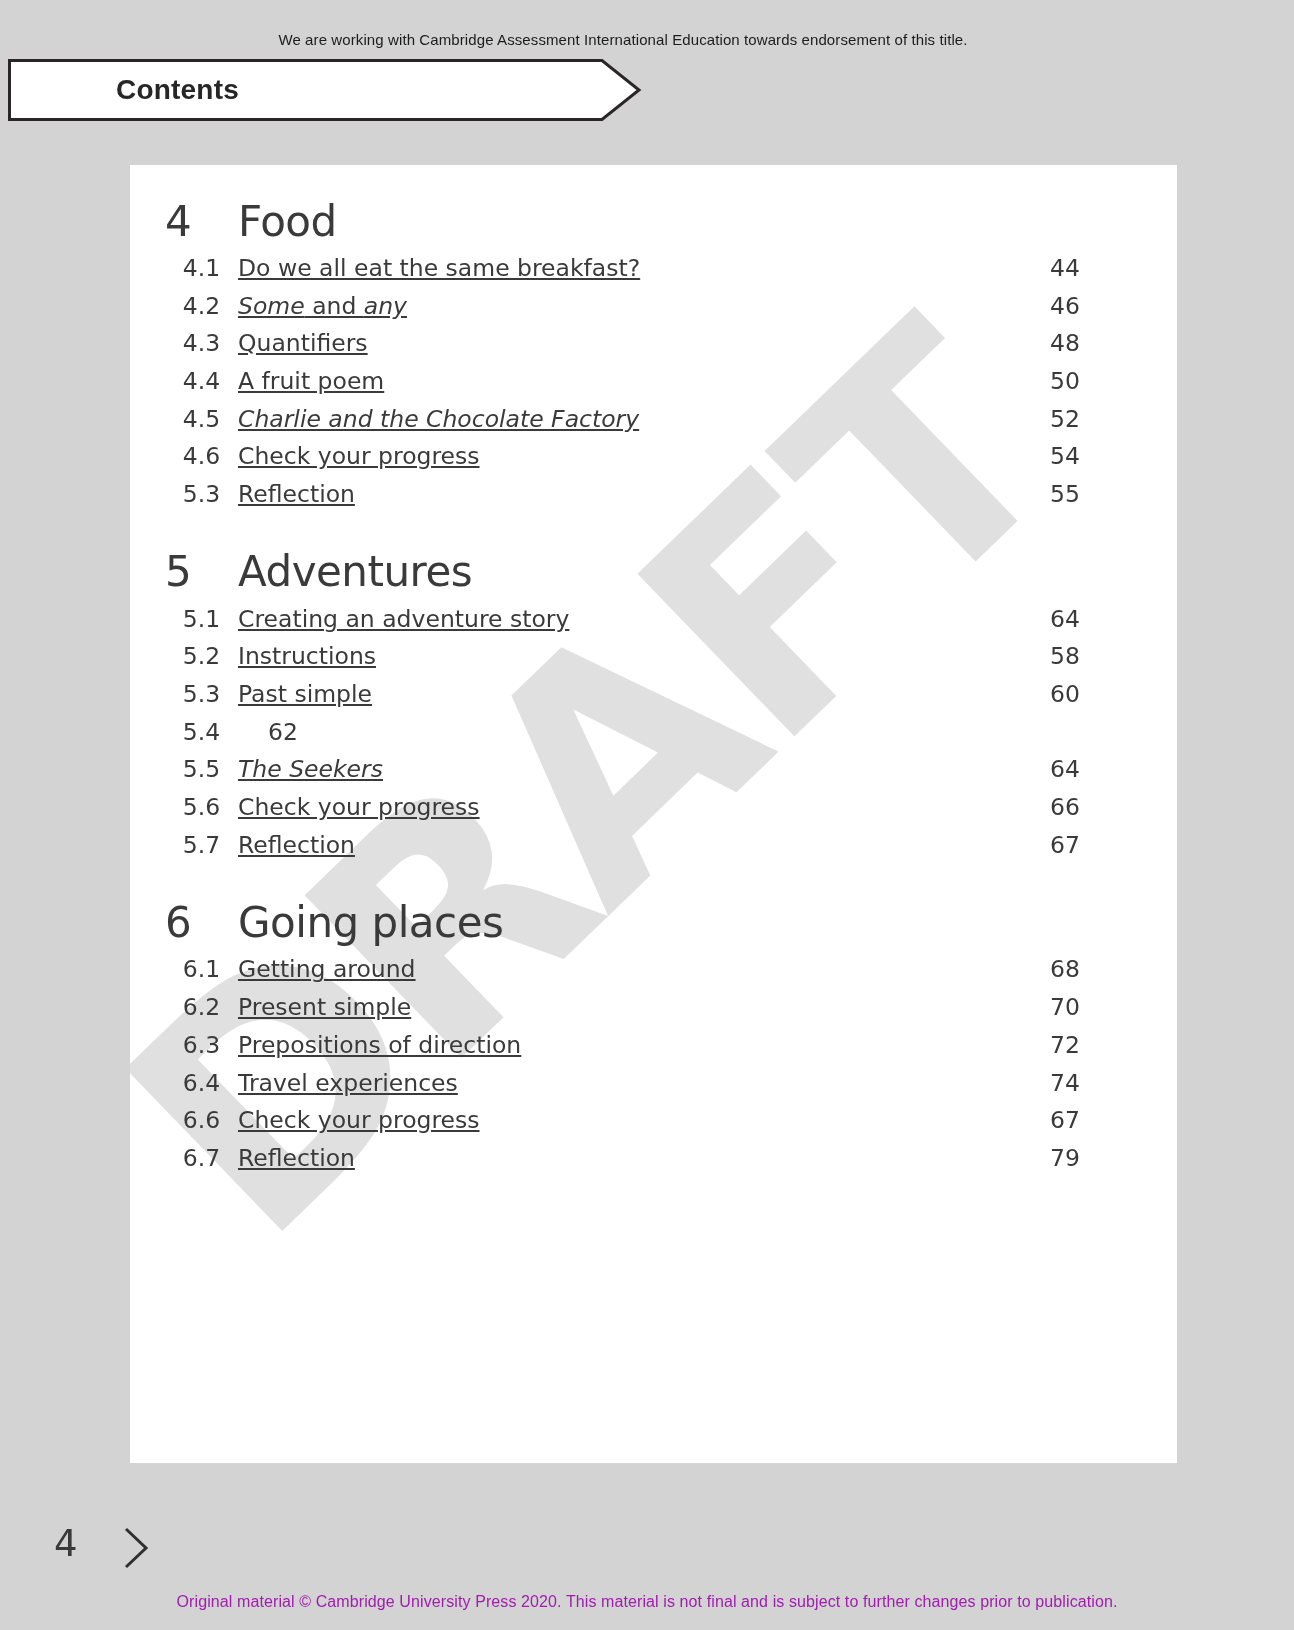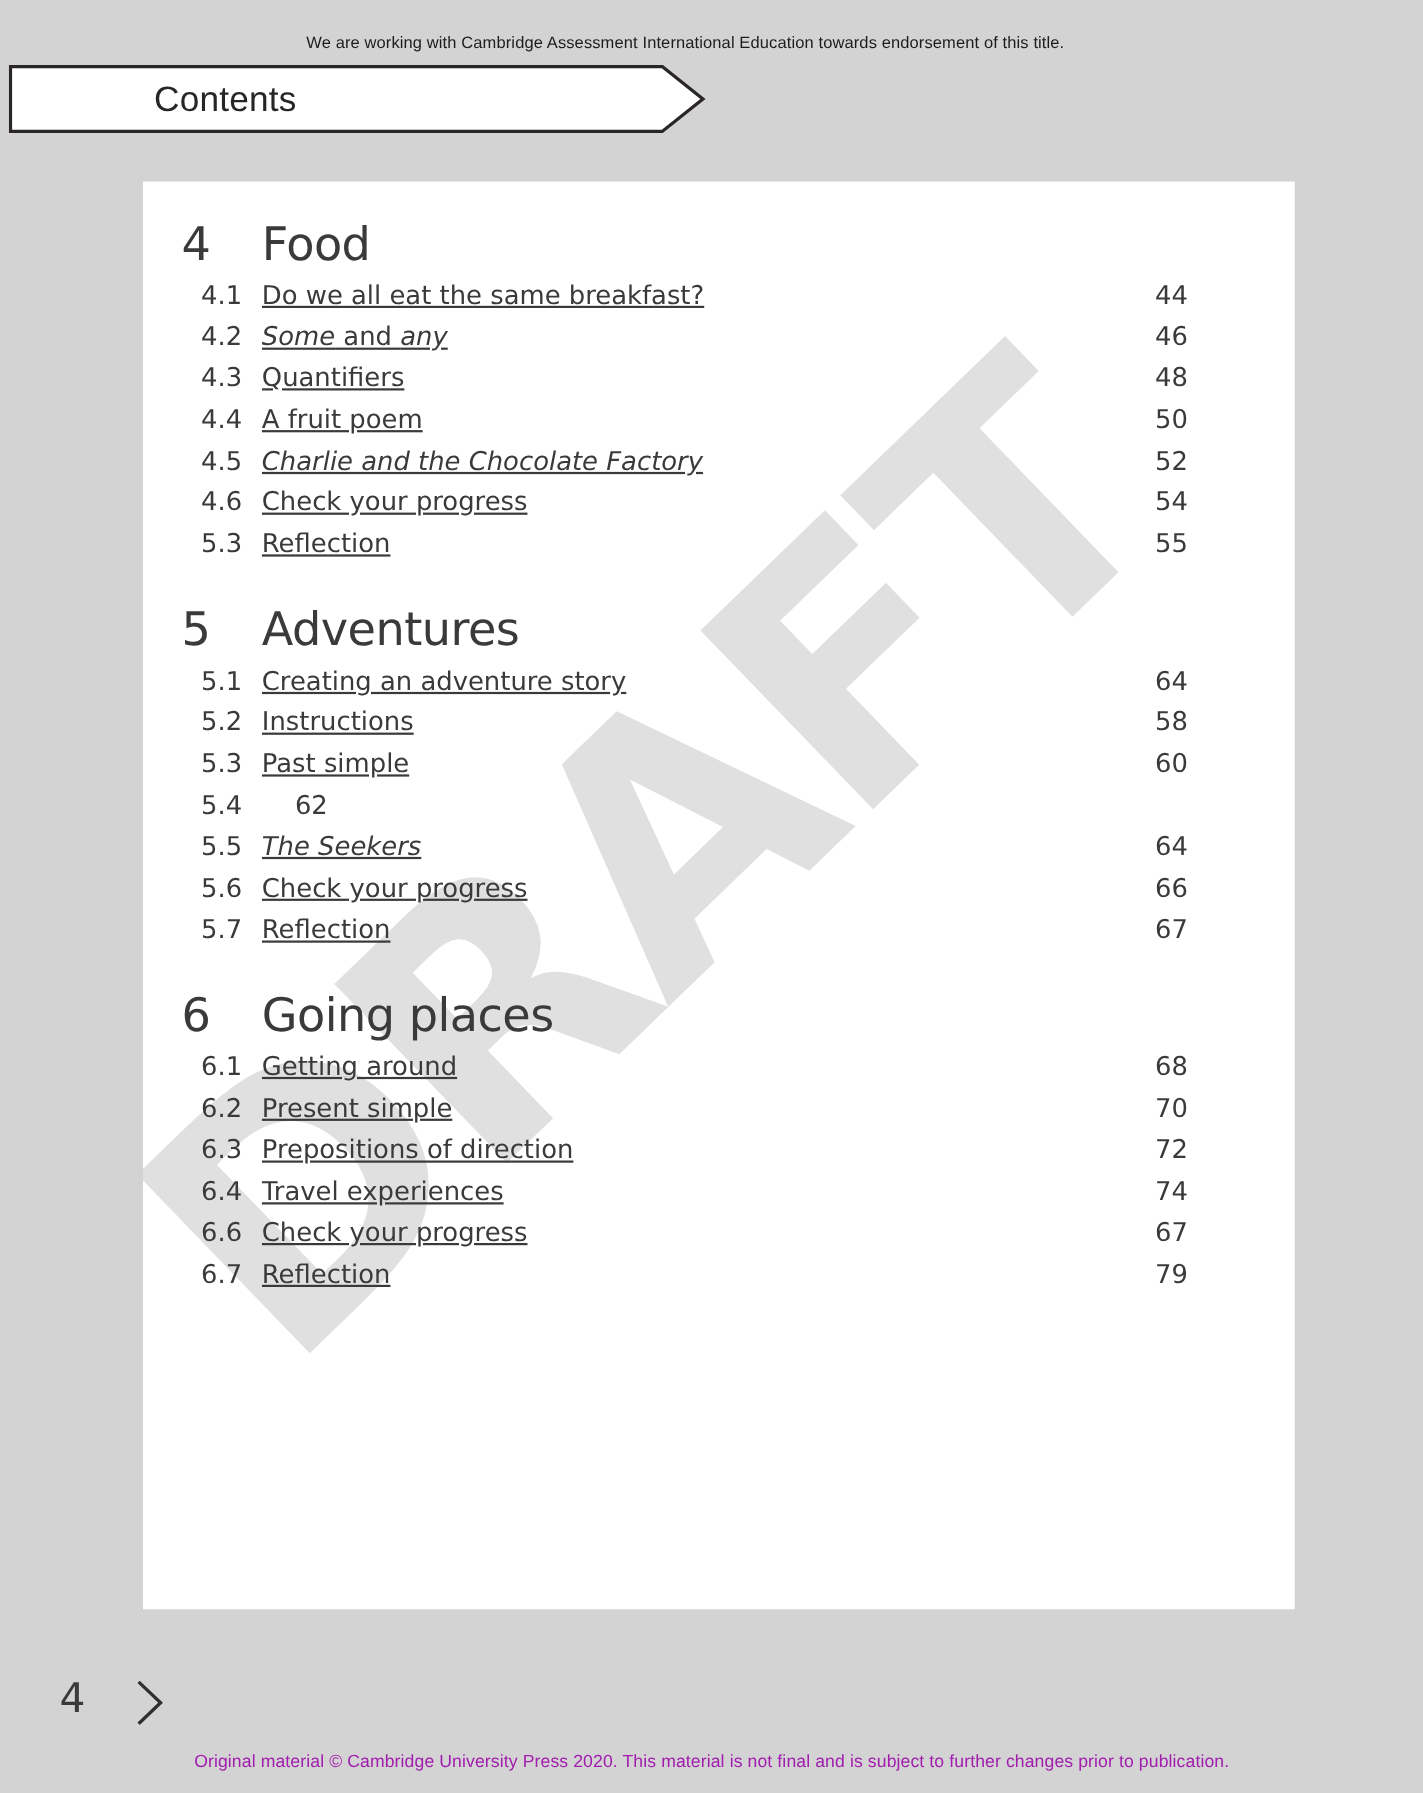--- a/index.html
+++ b/index.html
@@ -25,9 +25,9 @@
   .banner { position:absolute; left:8px; top:59px; width:644px; height:64px; }
   .banner svg { position:absolute; left:0; top:0; }
   .banner-label {
-    position:absolute; left:132px; top:0; height:62px;
+    position:absolute; left:108px; top:0; height:62px;
     display:flex; align-items:center;
-    font-size:32px; font-weight:400; color:#262626;
+    font-size:28px; font-weight:700; color:#262626;
     letter-spacing:0.2px;
   }
 

